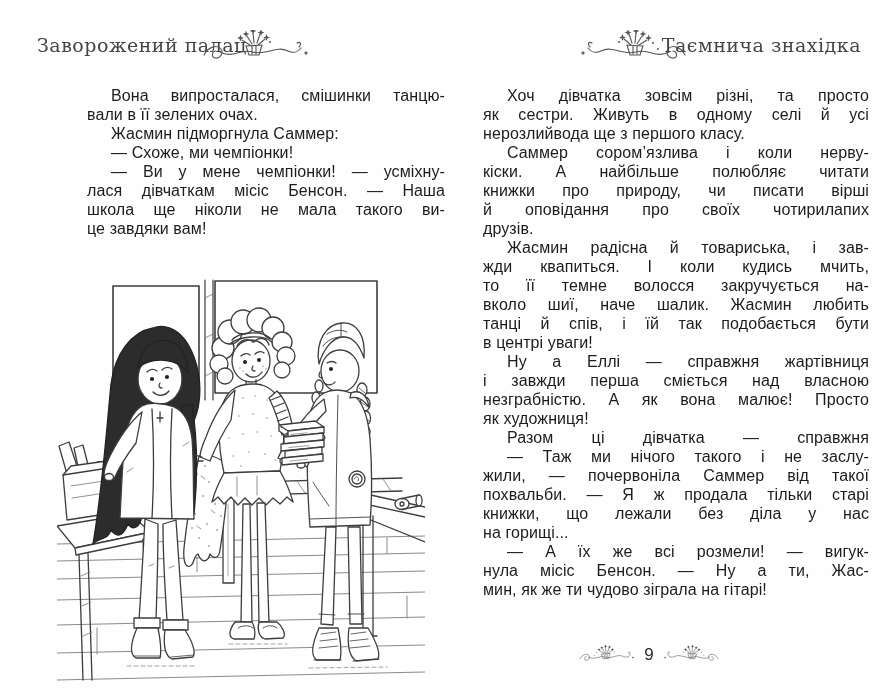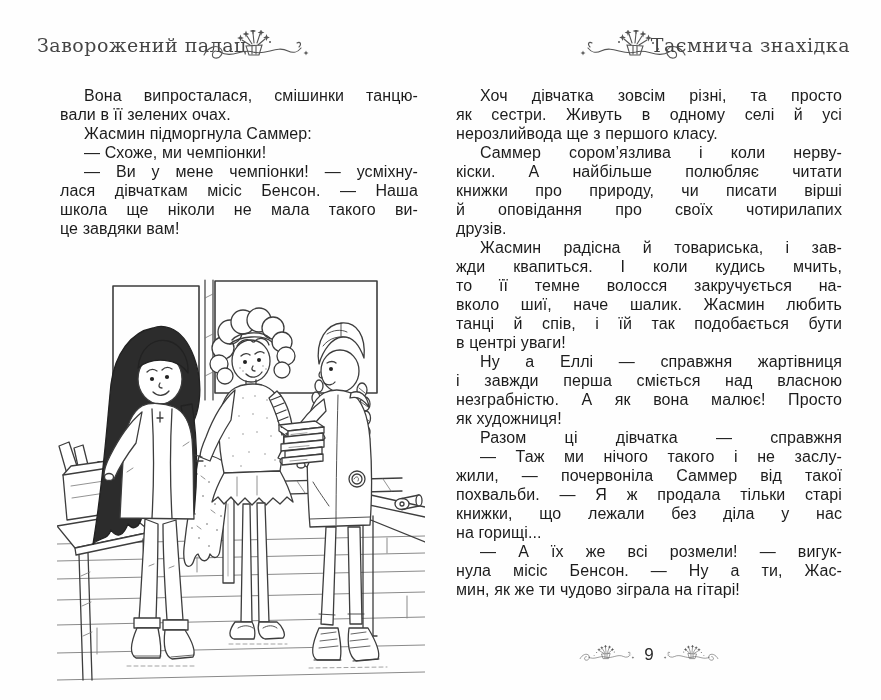--- a/index.html
+++ b/index.html
@@ -15,7 +15,7 @@
     font-size:19px;color:#454545;letter-spacing:.5px;white-space:nowrap;
   }
   .hdr.left{left:37px;}
-  .hdr.right{right:31px;}
+  .hdr.right{right:20px;}
   .orn{position:absolute;}
   .textcol{position:absolute;font-size:16px;letter-spacing:.1px;}
   .textcol.leftcol{left:60px;top:86px;width:358px;}

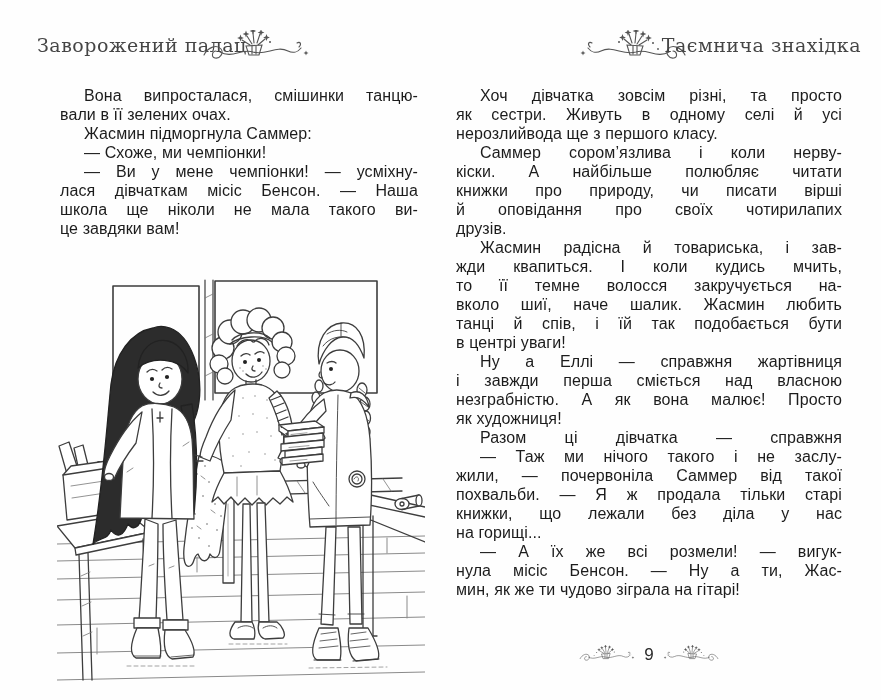--- a/index.html
+++ b/index.html
@@ -17,7 +17,7 @@
   .hdr.left{left:37px;}
   .hdr.right{right:20px;}
   .orn{position:absolute;}
-  .textcol{position:absolute;font-size:16px;letter-spacing:.1px;}
+  .textcol{position:absolute;font-size:16px;letter-spacing:.1px;margin-left:27px;}
   .textcol.leftcol{left:60px;top:86px;width:358px;}
   .textcol.rightcol{left:456px;top:86px;width:386px;}
   .line{height:19px;line-height:19px;overflow:hidden;white-space:nowrap;}

